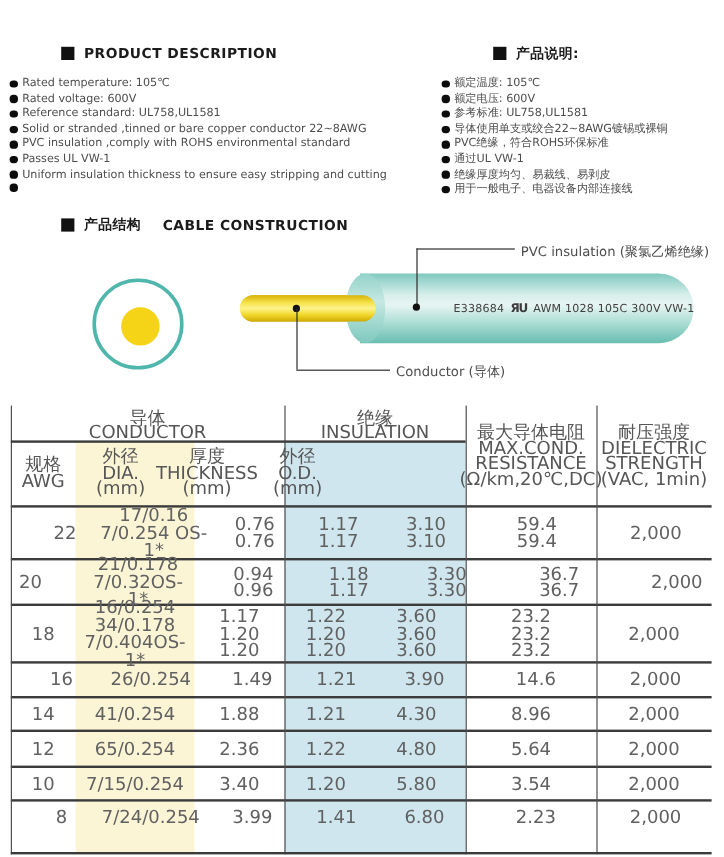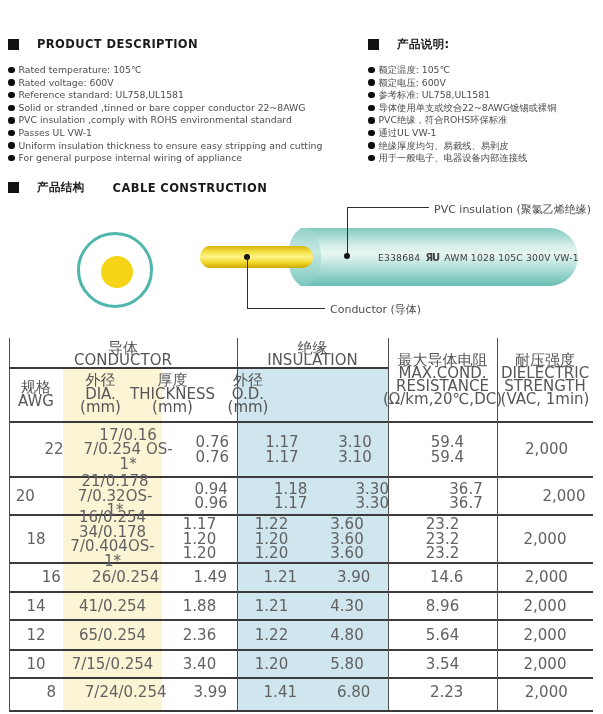--- a/index.html
+++ b/index.html
@@ -7,8 +7,8 @@
        font-family:"DejaVu Sans",sans-serif;color:#4a4a4a;}
 
   
-  .sec-header{position:absolute;display:flex;align-items:center;gap:18px;
-              font-size:11.5px;font-weight:bold;color:#1b1b1b;letter-spacing:.4px;}
+  .sec-header{position:absolute;display:flex;align-items:center;gap:8px;
+              font-size:11.5px;font-weight:bold;color:#1b1b1b;letter-spacing:.4px;margin-left:43px;}
   .sq{width:11px;height:11px;background:#111;display:inline-block;flex:0 0 auto;}
 
   

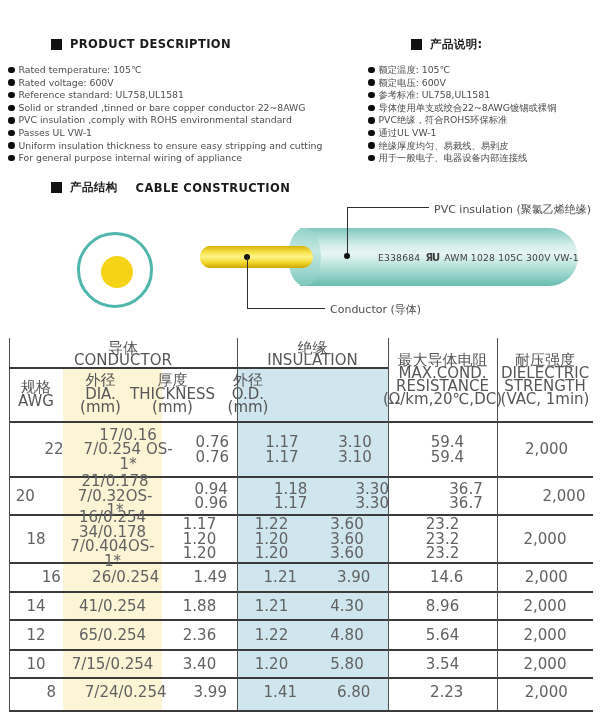--- a/index.html
+++ b/index.html
@@ -99,7 +99,6 @@
     </div>
   <div class="bitem">
       <span class="dotb"></span>
-      <span>For general purpose internal wiring of appliance</span>
     </div>
 </div>
 

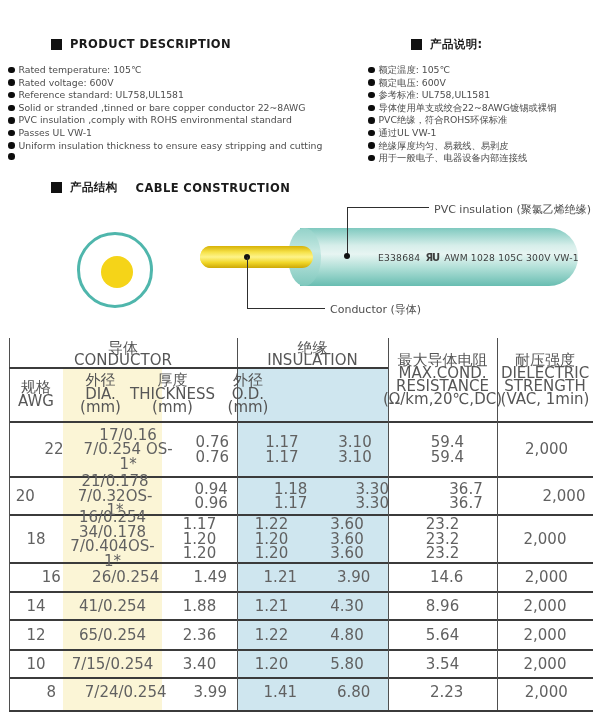--- a/index.html
+++ b/index.html
@@ -58,7 +58,7 @@
          line-height:14.5px;text-align:center;}
   .c1{width:54px;} .c2{width:99px;} .c3{width:75px;} .c4{width:69px;}
   .c5{width:82px;} .c6{width:109px;} .c7{width:96px;}
-  .h49{height:55px;padding-left:19px;} .h50{height:38px;gap:36px;} .h48{height:48px;} .h29{height:29px;padding-left:16px;}
+  .h49{height:44px;padding-left:19px;} .h50{height:38px;gap:36px;} .h48{height:48px;} .h29{height:29px;padding-left:16px;}
   .h28{height:28px;} .h30{height:30px;}
 </style>
 </head>

